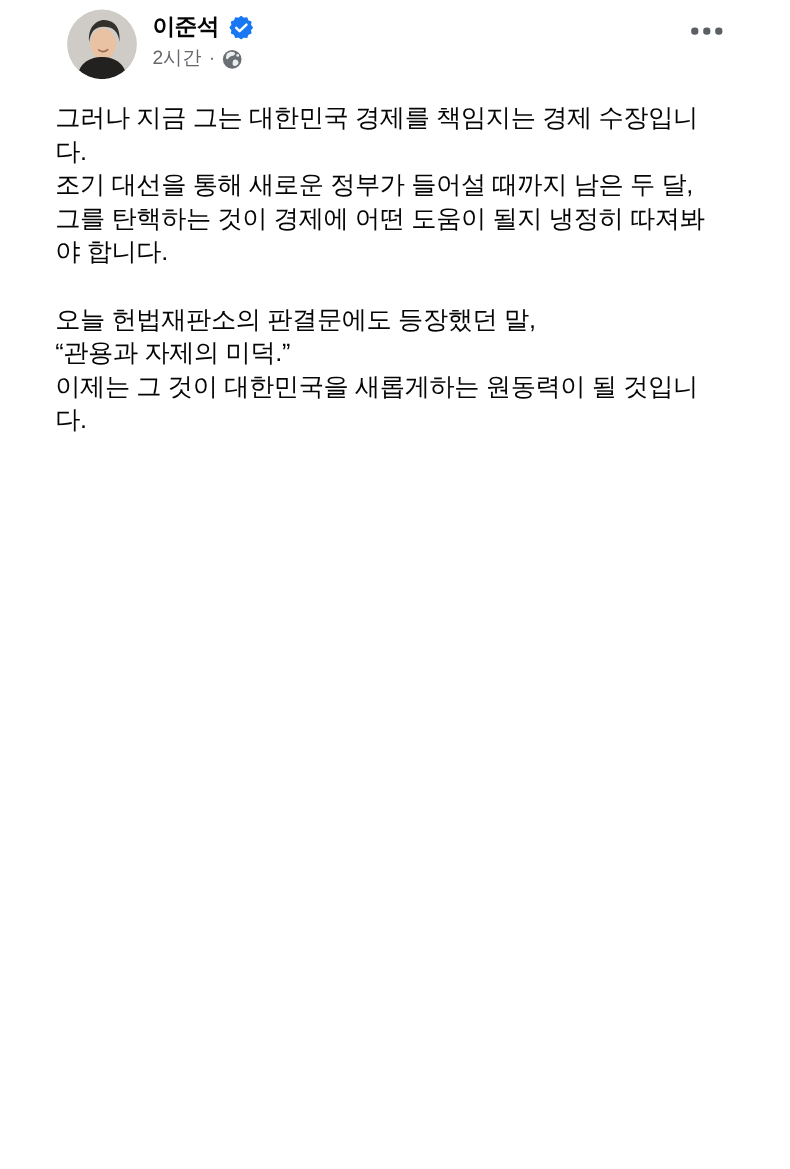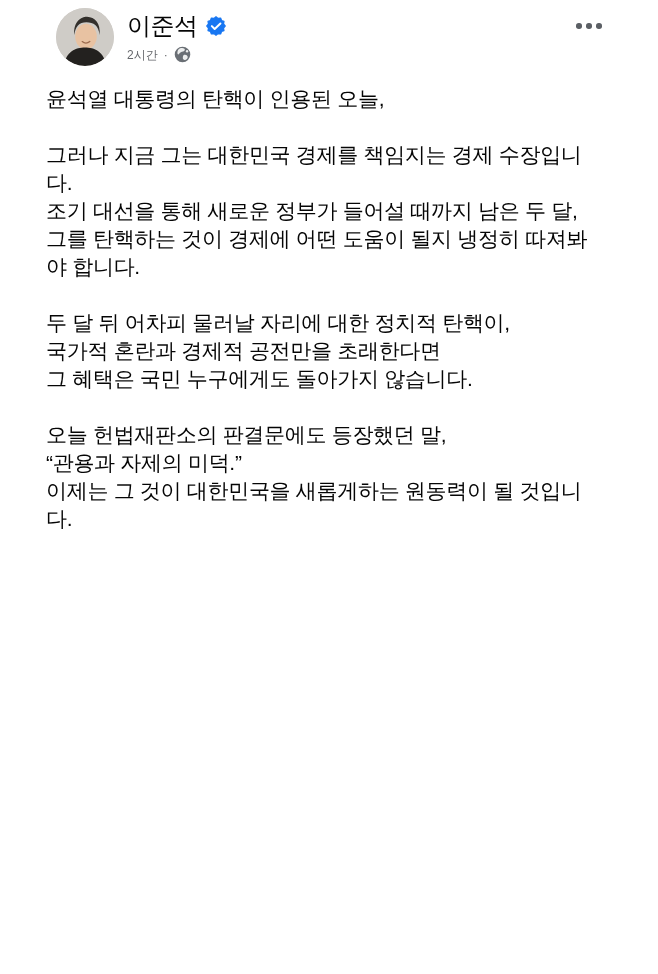--- a/index.html
+++ b/index.html
@@ -39,8 +39,8 @@
     cursor: pointer;
   }
   .author-name {
-    font-size: 24px;
-    font-weight: 400;
+    font-size: 19px;
+    font-weight: 700;
     color: #050505;
     line-height: 1.1;
     letter-spacing: -0.5px;

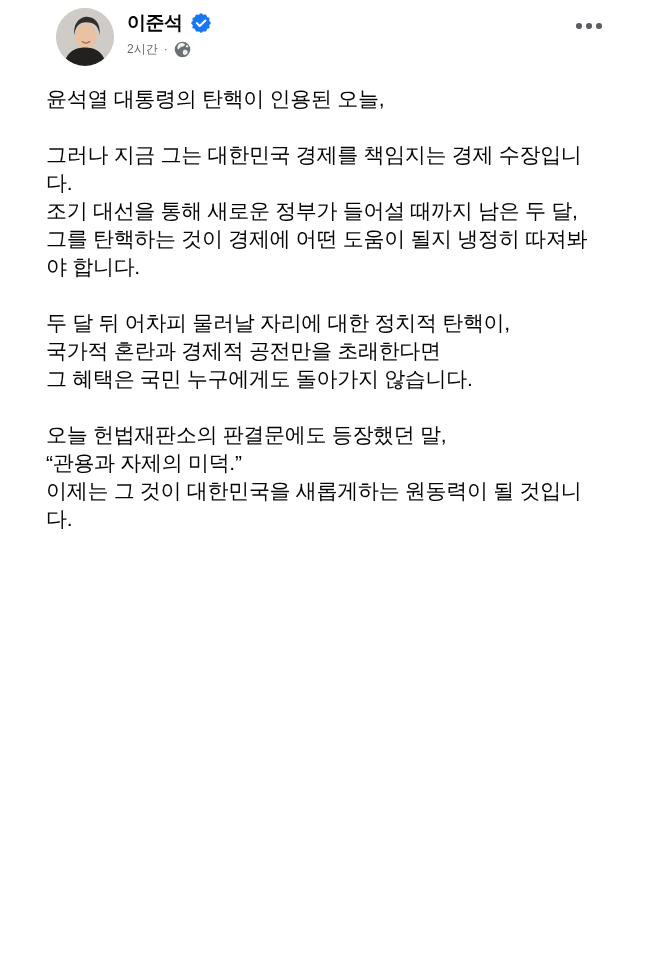--- a/index.html
+++ b/index.html
@@ -52,7 +52,7 @@
     display: flex;
     align-items: center;
     gap: 6px;
-    font-size: 12px;
+    font-size: 16px;
     color: #65676b;
     line-height: 1;
     text-align: right;

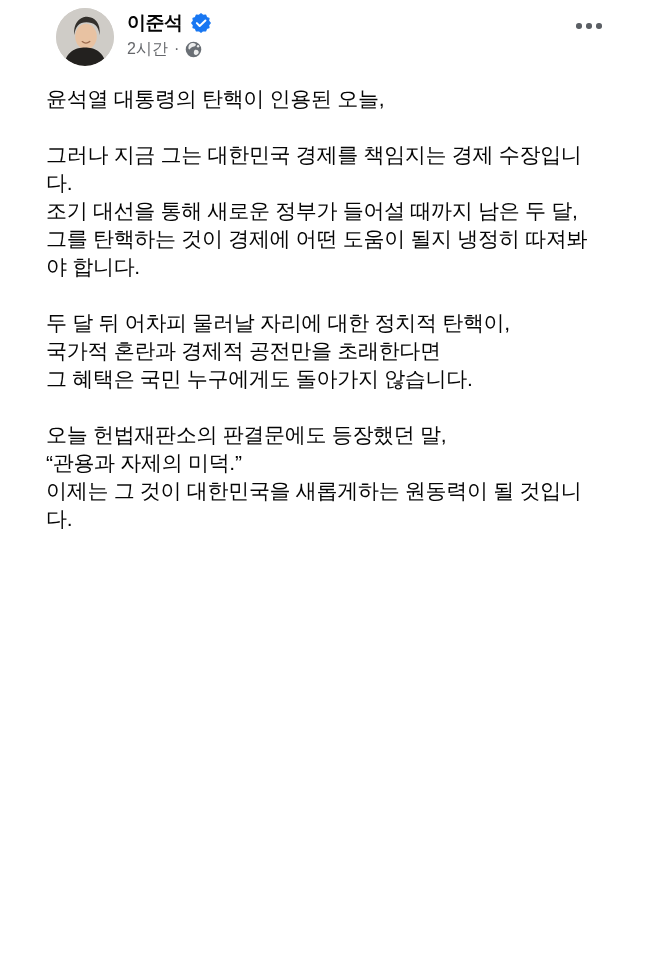--- a/index.html
+++ b/index.html
@@ -156,7 +156,6 @@
   </button>
 
   <div class="post-body">
-      <p>윤석열 대통령의 탄핵이 인용된 오늘,</p>
       <p>그러나 지금 그는 대한민국 경제를 책임지는 경제 수장입니<br>다.<br>조기 대선을 통해 새로운 정부가 들어설 때까지 남은 두 달,<br>그를 탄핵하는 것이 경제에 어떤 도움이 될지 냉정히 따져봐<br>야 합니다.</p>
       <p>두 달 뒤 어차피 물러날 자리에 대한 정치적 탄핵이,<br>국가적 혼란과 경제적 공전만을 초래한다면<br>그 혜택은 국민 누구에게도 돌아가지 않습니다.</p>
       <p>오늘 헌법재판소의 판결문에도 등장했던 말,<br>“관용과 자제의 미덕.”<br>이제는 그 것이 대한민국을 새롭게하는 원동력이 될 것입니<br>다.</p>

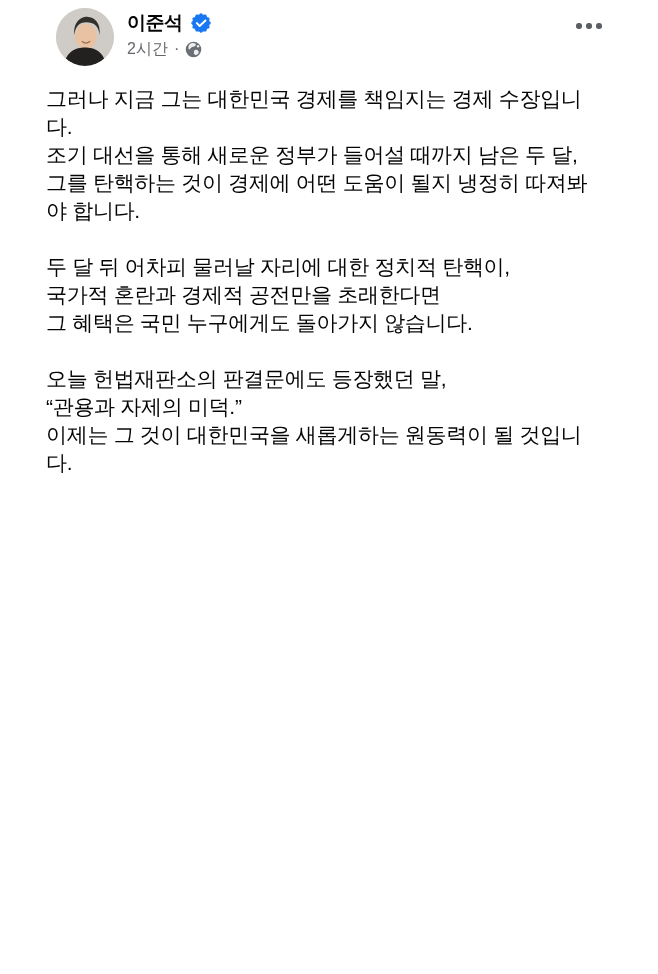--- a/index.html
+++ b/index.html
@@ -157,7 +157,6 @@
 
   <div class="post-body">
       <p>그러나 지금 그는 대한민국 경제를 책임지는 경제 수장입니<br>다.<br>조기 대선을 통해 새로운 정부가 들어설 때까지 남은 두 달,<br>그를 탄핵하는 것이 경제에 어떤 도움이 될지 냉정히 따져봐<br>야 합니다.</p>
-      <p>두 달 뒤 어차피 물러날 자리에 대한 정치적 탄핵이,<br>국가적 혼란과 경제적 공전만을 초래한다면<br>그 혜택은 국민 누구에게도 돌아가지 않습니다.</p>
       <p>오늘 헌법재판소의 판결문에도 등장했던 말,<br>“관용과 자제의 미덕.”<br>이제는 그 것이 대한민국을 새롭게하는 원동력이 될 것입니<br>다.</p>
     </div>
 

